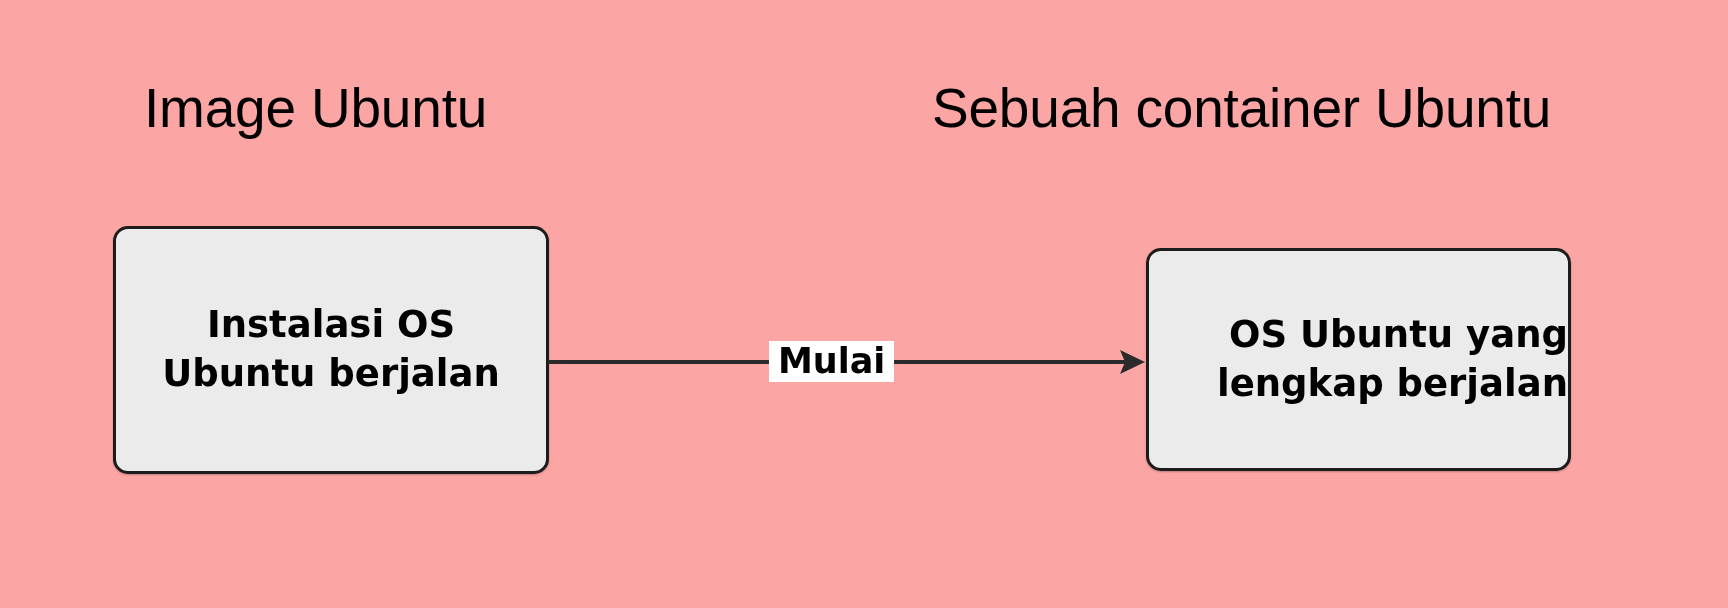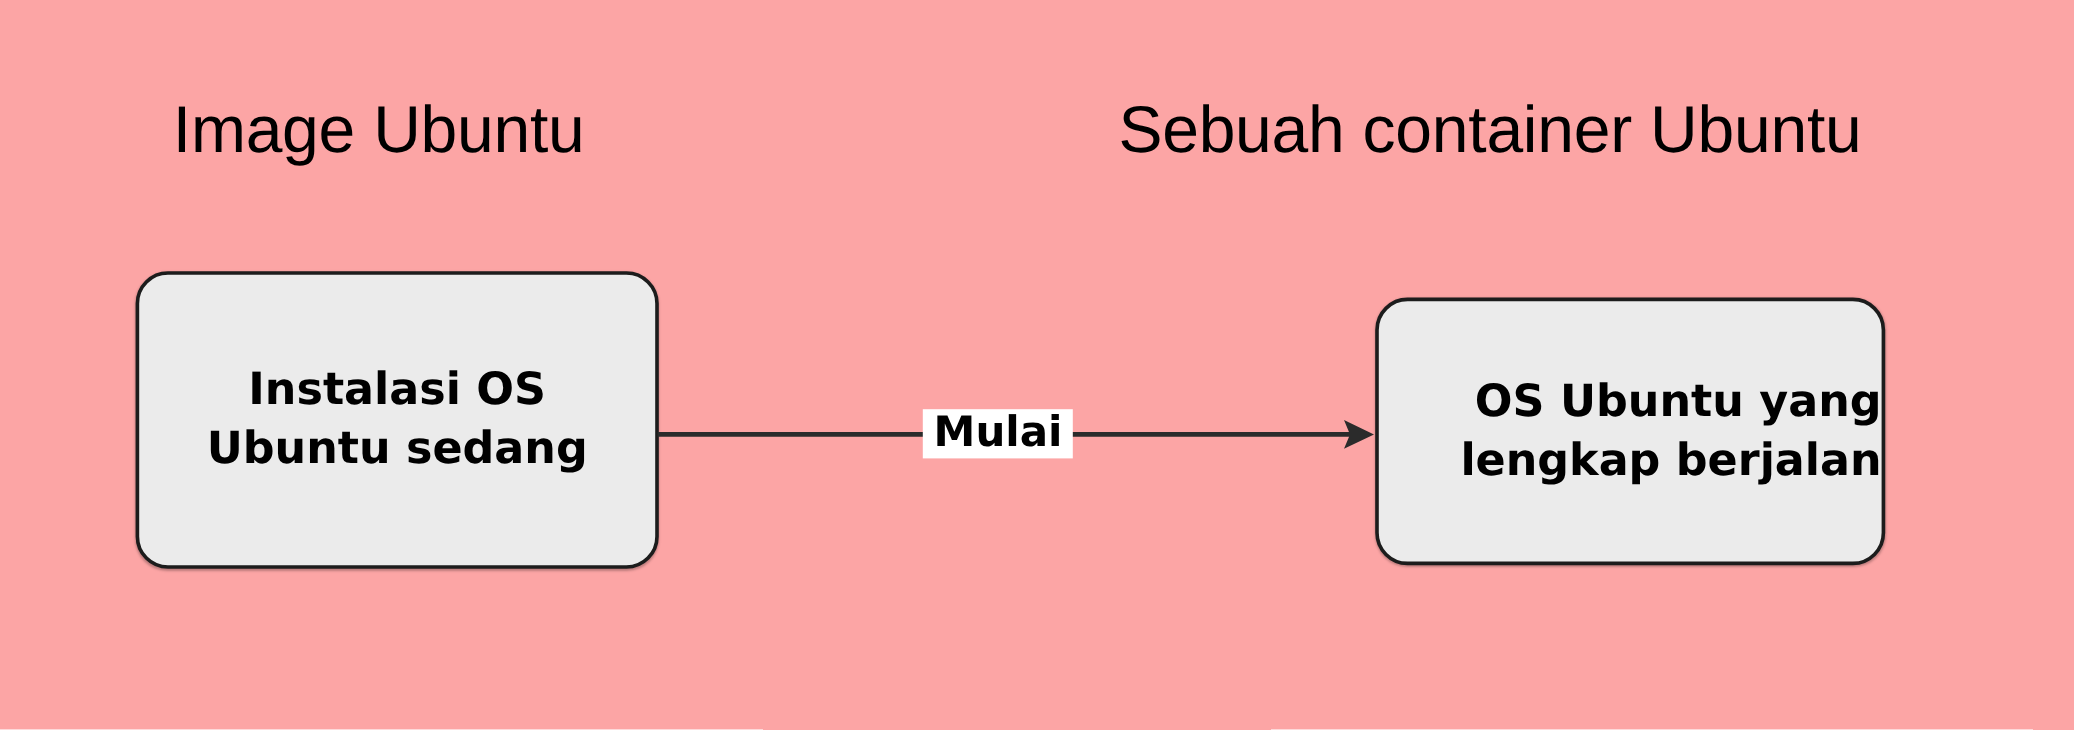--- a/index.html
+++ b/index.html
@@ -48,7 +48,7 @@
     box-sizing: border-box;
     background: #ebebeb;
     border: 3px solid #1c1c1c;
-    border-radius: 27px;
+    border-radius: 15px;
     display: flex;
     flex-direction: column;
     align-items: center;

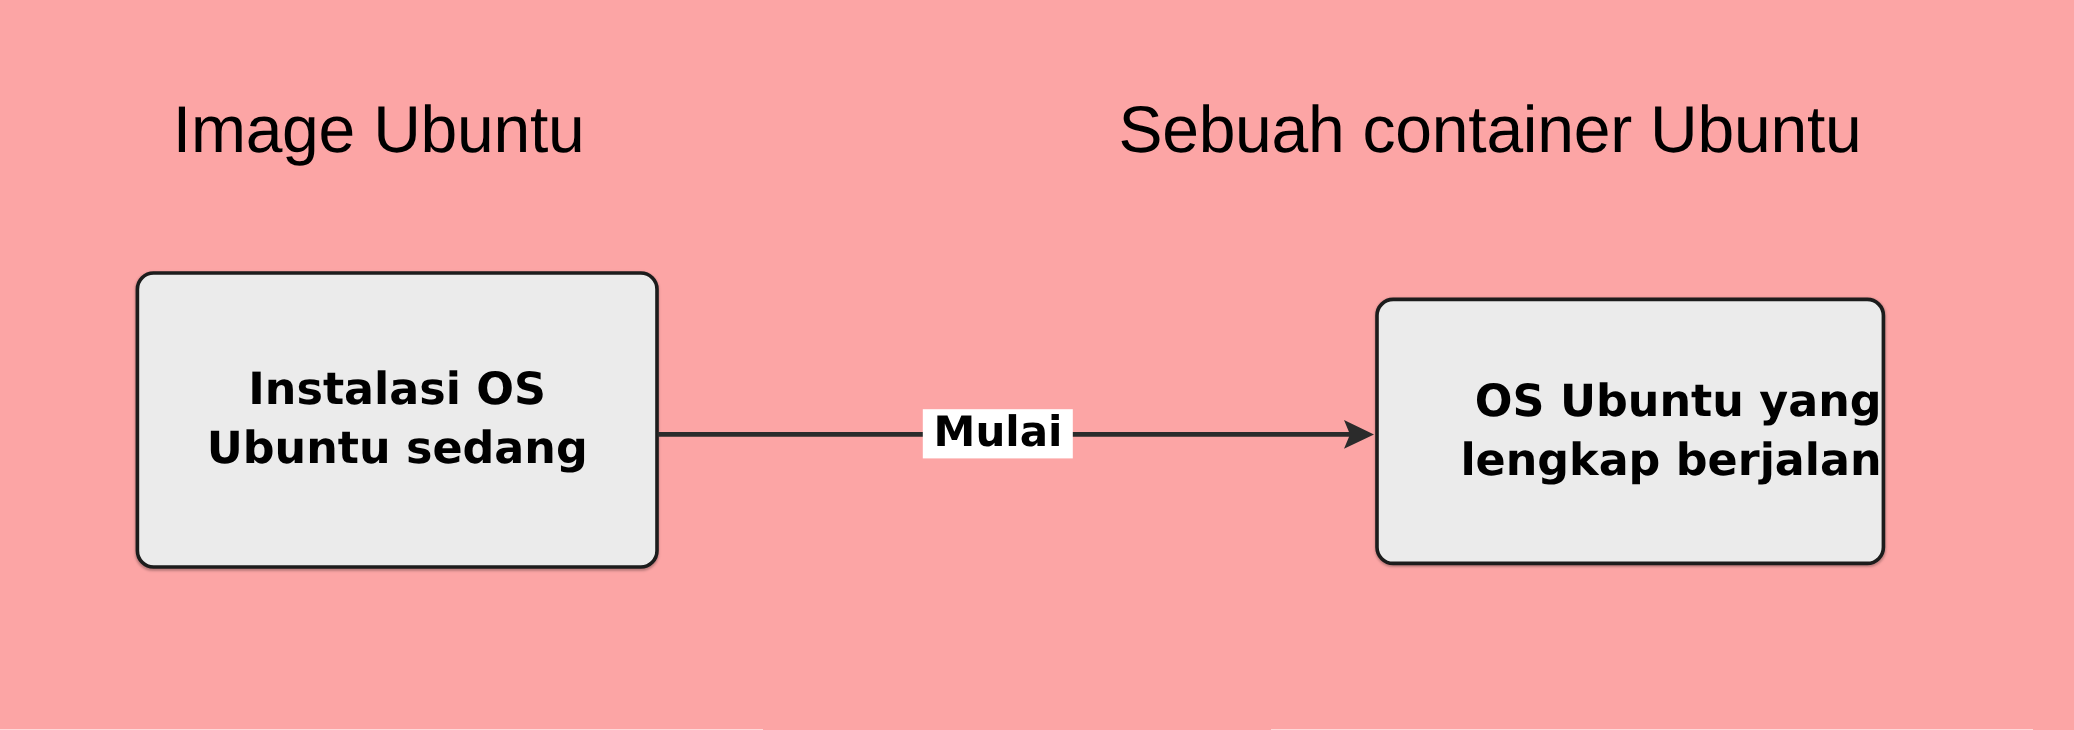--- a/index.html
+++ b/index.html
@@ -112,7 +112,7 @@
 
   <div class="node-box" id="box-image">
     <div class="node-line">Instalasi OS</div>
-    <div class="node-line">Ubuntu sedang</div>
+    <div class="node-line">Ubuntu berjalan</div>
   </div>
 
   <svg id="connector" viewBox="0 0 620 70">

